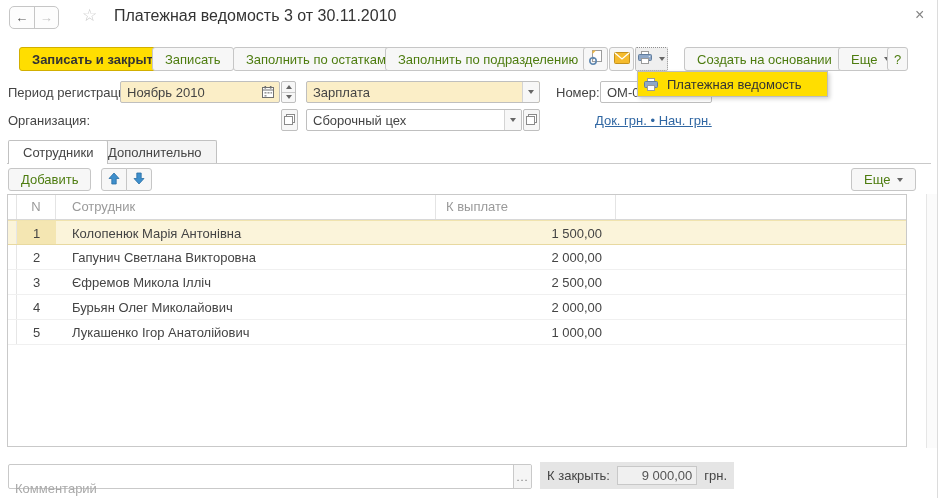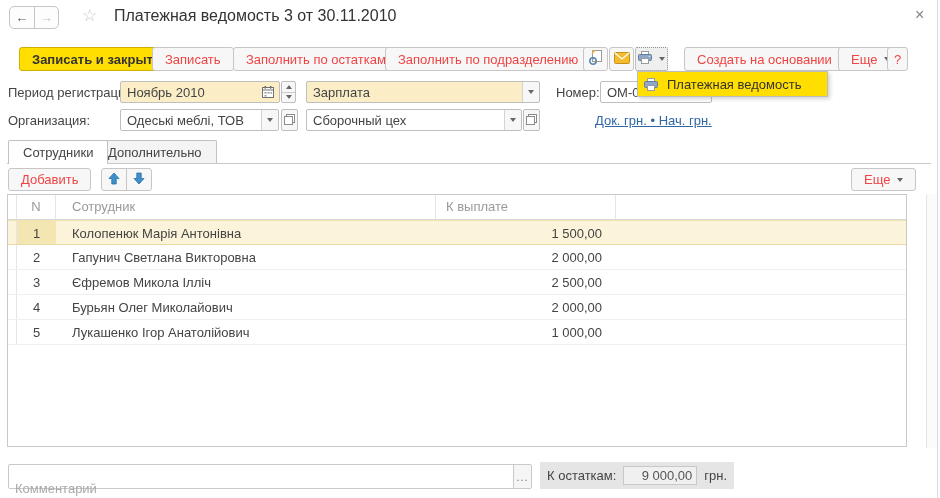--- a/index.html
+++ b/index.html
@@ -20,7 +20,7 @@
   .btn{
     position:absolute;top:47px;height:24px;box-sizing:border-box;
     border:1px solid #C6C6C6;border-radius:3px;background:#F7F7F7;
-    display:inline-flex;align-items:center;padding:0 12px;color:#ef4444;white-space:nowrap;
+    display:inline-flex;align-items:center;padding:0 12px;color:#4d7c0f;white-space:nowrap;
   }
   .btn.primary{background:#FFDE00;border-color:#D2AF00;color:#333;font-weight:700;margin-left:11px;}
   .iconbtn{padding:0;justify-content:center;}

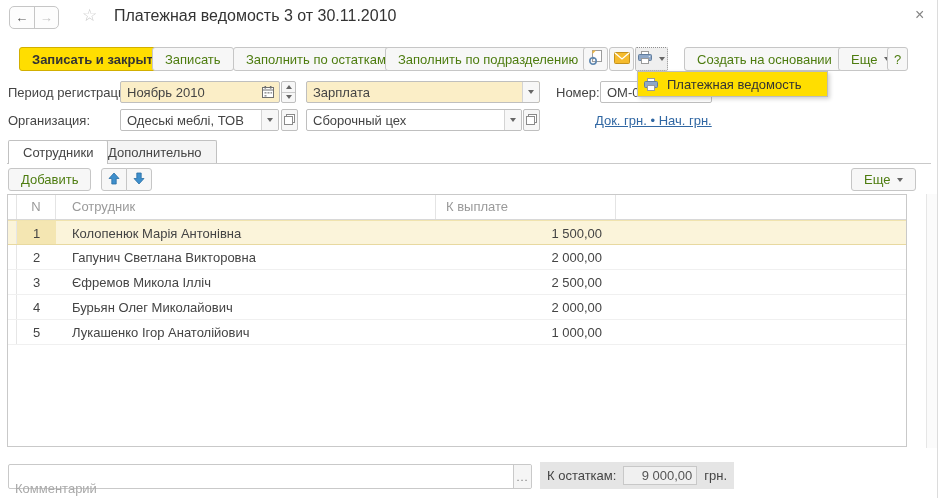--- a/index.html
+++ b/index.html
@@ -197,12 +197,6 @@
   </div>
 
   <div class="flabel" style="left:8px;top:113px;">Организация:</div>
-  <div class="field" style="left:120px;top:109px;width:159px;">
-    <span class="ftext">Одеські меблі, ТОВ</span>
-    <span class="caretzone">
-        <span class="caret"></span>
-      </span>
-  </div>
   <div class="sidebtn" style="left:281px;top:109px;">
     <span>
       <svg width="11" height="11" viewBox="0 0 11 11">

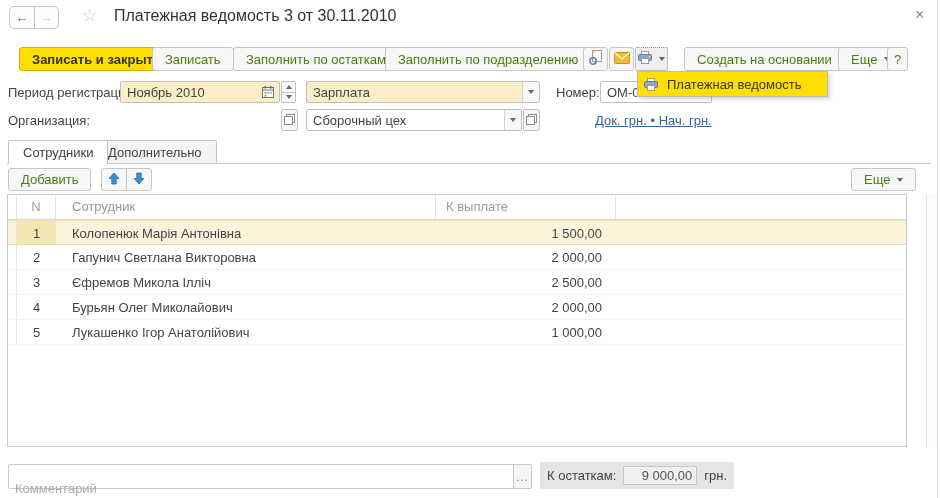--- a/index.html
+++ b/index.html
@@ -299,7 +299,7 @@
     <div class="dots">...</div>
   </div>
   <div class="abs totalpanel">
-    <span class="nowrap">К остаткам:</span>
+    <span class="nowrap">К закрыть:</span>
     <span class="totalfield">9 000,00</span>
     <span class="nowrap">грн.</span>
   </div>

